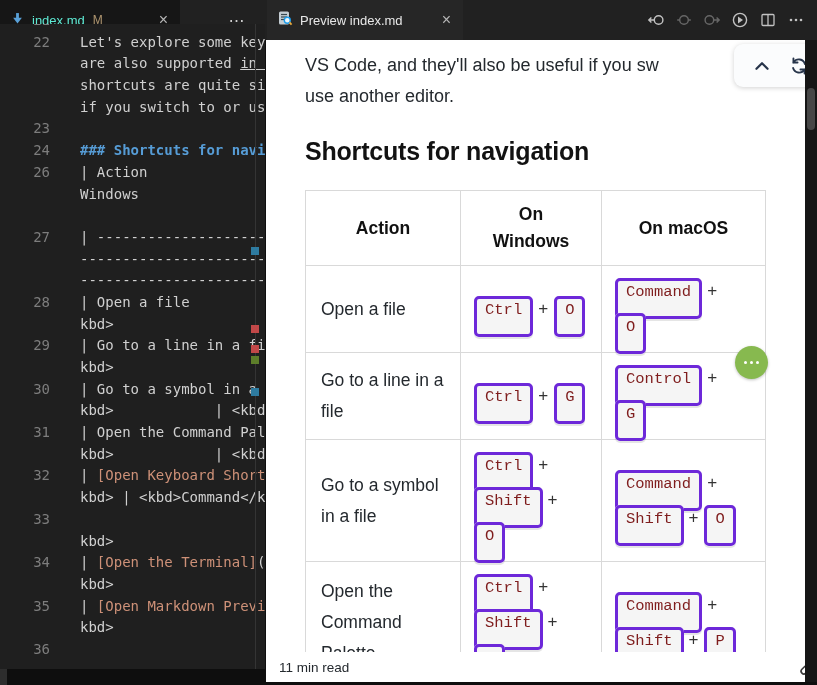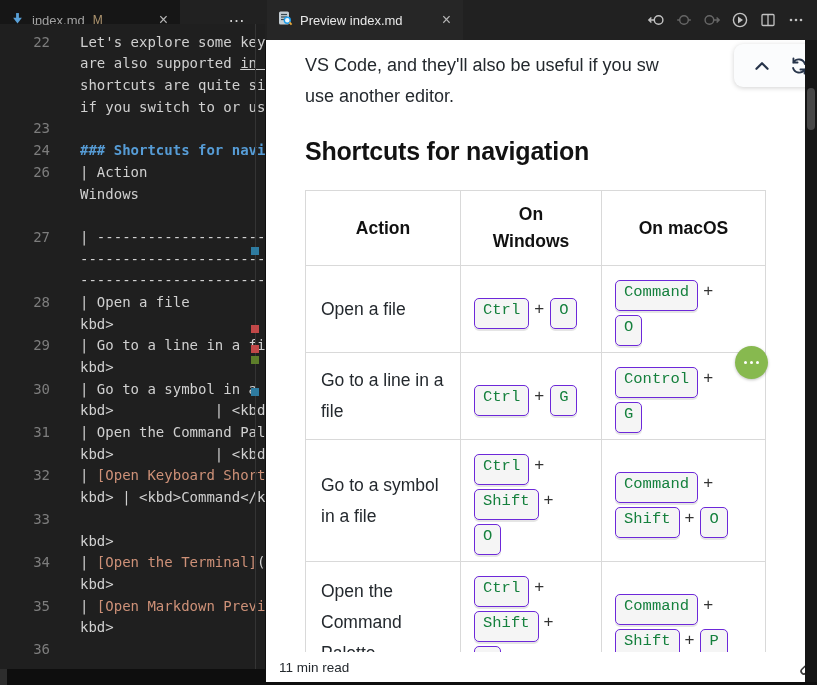--- a/index.html
+++ b/index.html
@@ -14,7 +14,7 @@
   #tab-index { background:#161616; width:180px; }
   #tab-preview { background:#262626; width:196px; margin-left:2px; }
   .tab-label { font-size:13px; margin-left:7px; white-space:nowrap; }
-  #tab-index .tab-label { color:#a3a3a3; }
+  #tab-index .tab-label { color:#5eead4; }
   #tab-preview .tab-label { color:#e8e8e8; }
   .git-badge { color:#e2c08d; opacity:.75; font-size:12px; margin-left:8px; }
   .tab-close { color:#b6b6b6; font-size:16px; margin-left:auto; padding:0 2px; cursor:pointer; line-height:1; }

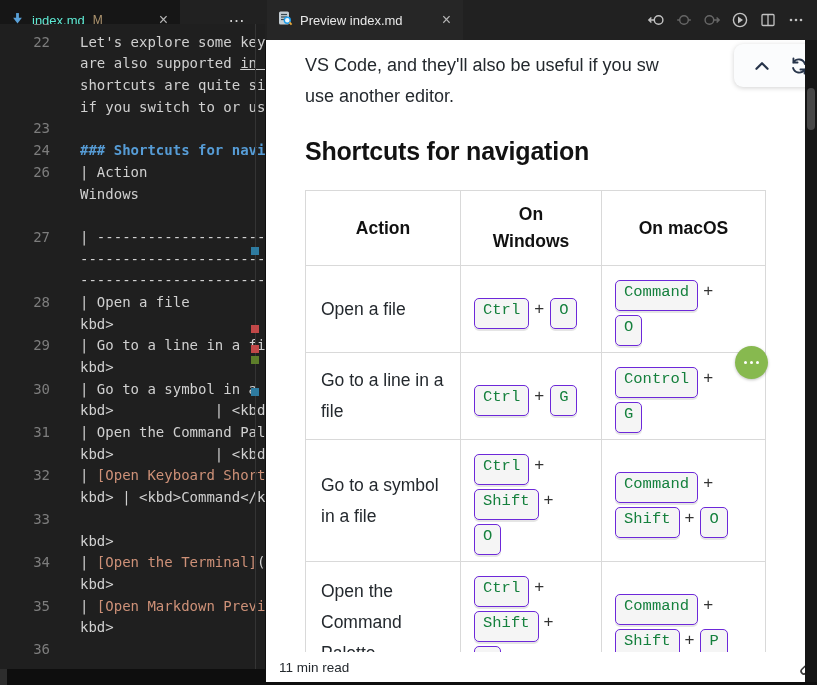--- a/index.html
+++ b/index.html
@@ -54,7 +54,7 @@
   td.action { font-size:17.5px; color:#24292e; line-height:31px; padding:8px 15px; text-align:left; }
   td.keys { padding:8px 13px; }
   .keyline { line-height:33px; white-space:nowrap; }
-  kbd { font-family:"Liberation Mono",monospace; font-size:15.5px; background:#f5f5f5; border:1px solid #6d28d9; border-radius:5px; padding:2px 8px 9px; color:#15803d; box-shadow:0 2px 0 rgba(0,0,0,.10); }
+  kbd { font-family:"Liberation Mono",monospace; font-size:15.5px; background:#f5f5f5; border:3px solid #6d28d9; border-radius:5px; padding:2px 8px 15px; color:#7f1d1d; box-shadow:0 2px 0 rgba(0,0,0,.10); }
   .plus { font-size:17px; color:#333; margin:0 1px 0 5px; }
   .keyline kbd + .plus, .plus + kbd { margin-left:5px; }
 

